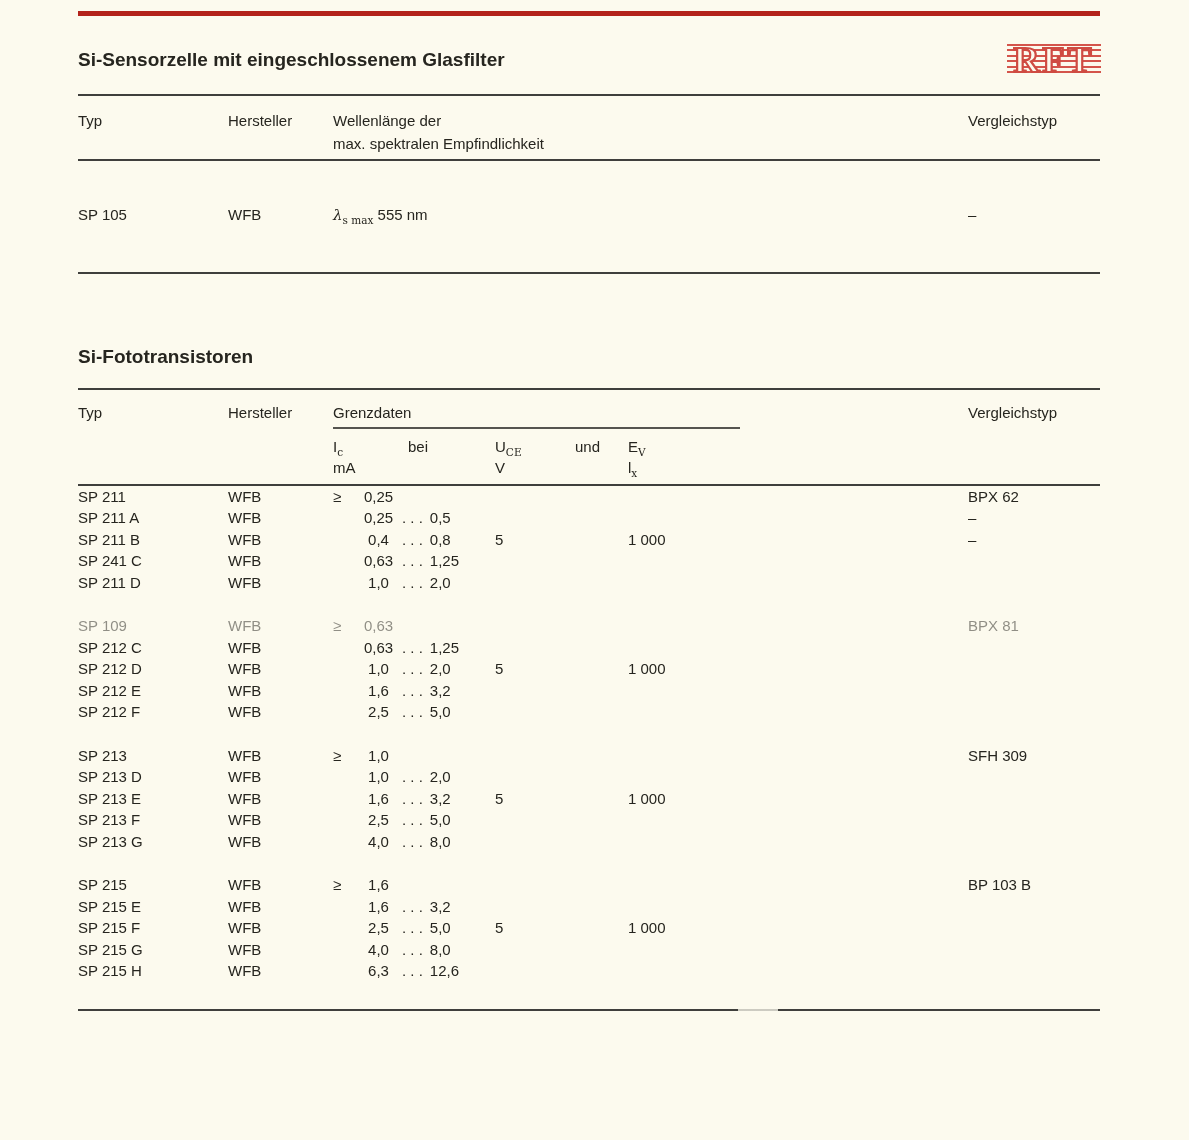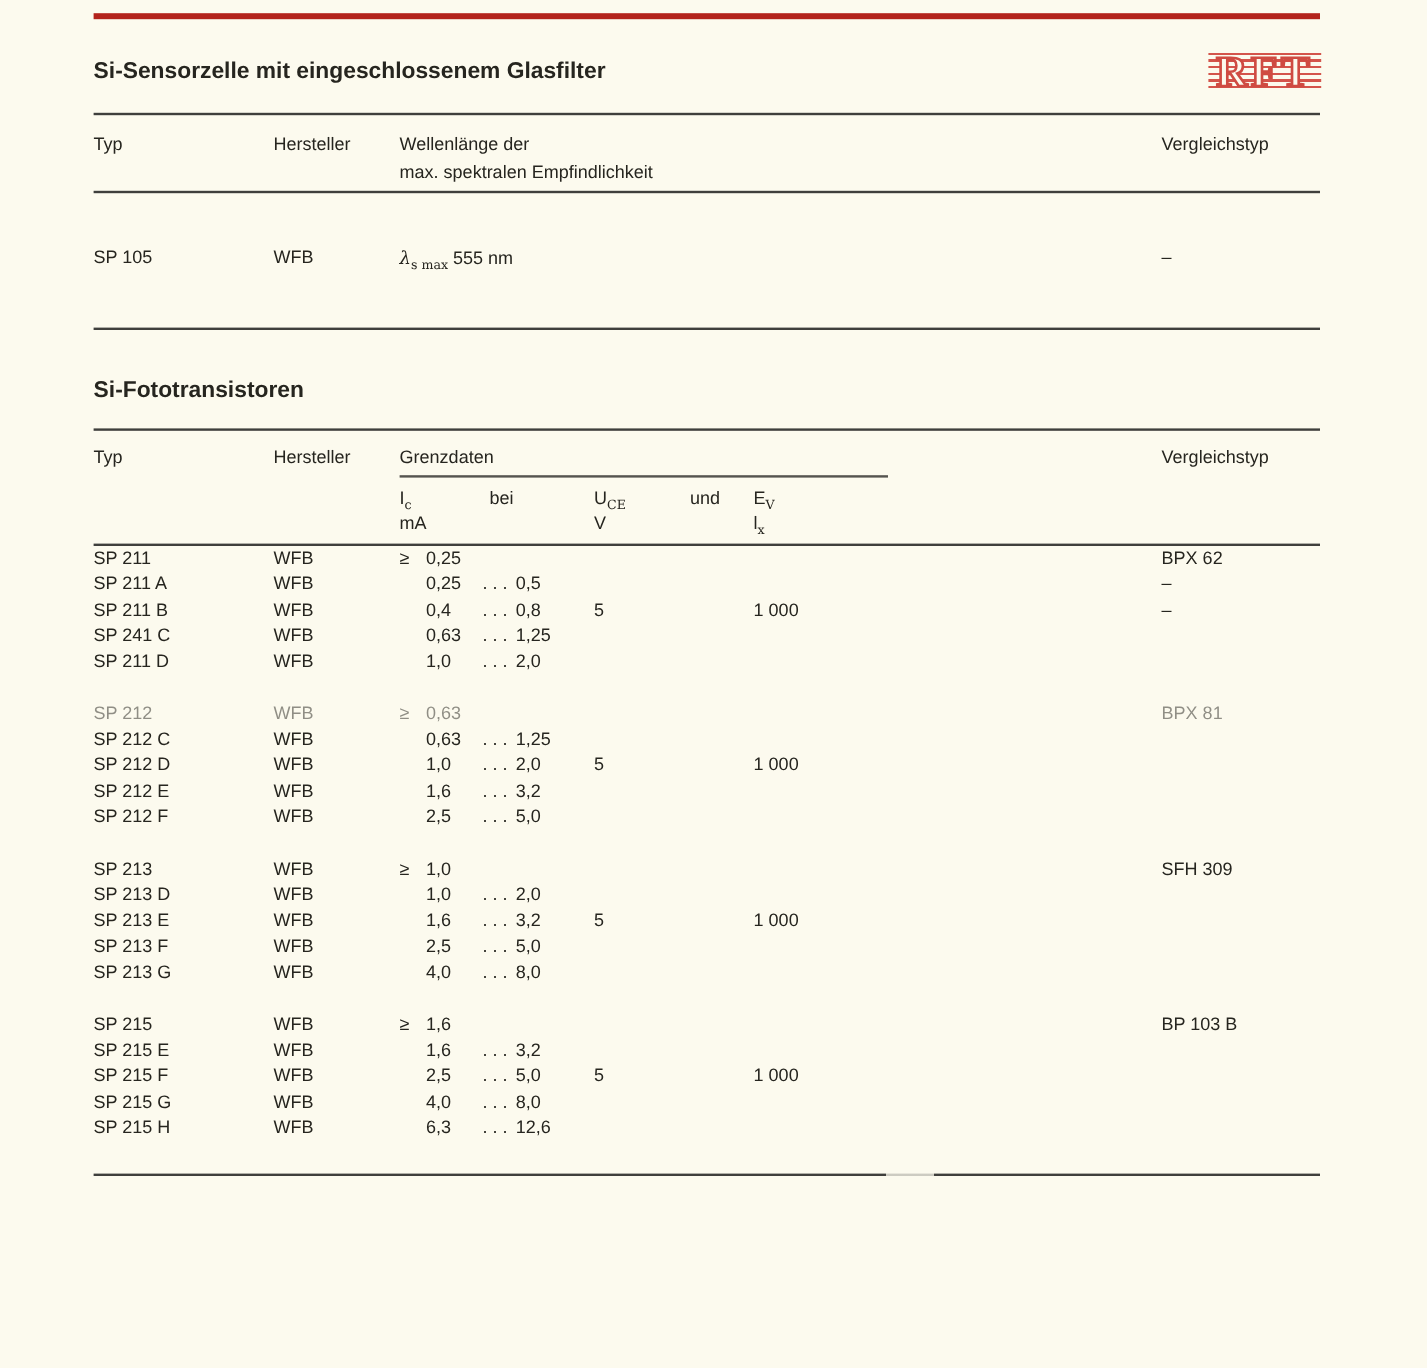--- a/index.html
+++ b/index.html
@@ -22,7 +22,7 @@
 
   h2 { margin:0; font-size:19px; line-height:22px; font-weight:bold; }
   .sec1-title { padding-top:33px; }
-  .sec2-title { padding-top:40px; }
+  .sec2-title { padding-top:72px; }
 
   .rule { height:2px; background:#3f3f3c; }
   .rule-t1-top { margin-top:23px; }

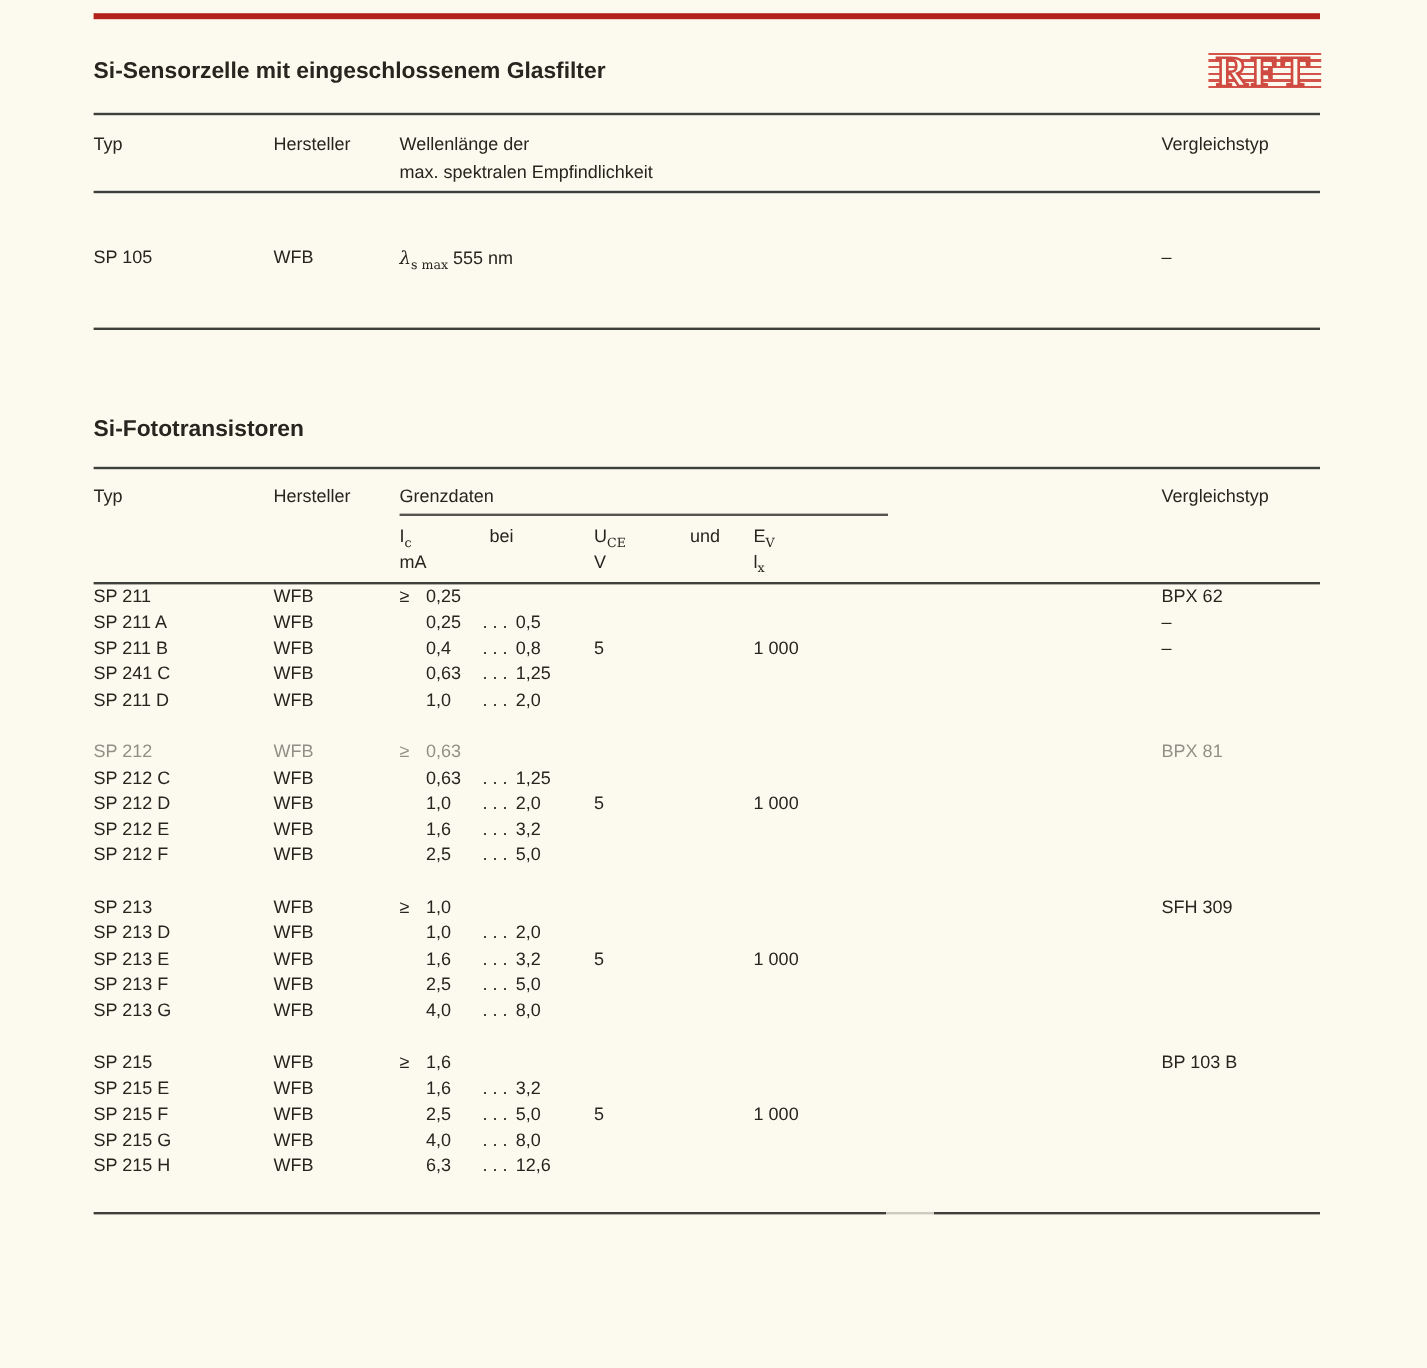--- a/index.html
+++ b/index.html
@@ -55,7 +55,7 @@
   .t2-row { line-height:21.5px; }
   .t2-row.faded { opacity:.5; }
   .prefix { display:inline-block; width:22px; }
-  .v1 { display:inline-block; width:47px; }
+  .v1 { display:inline-block; width:47px;text-align:center; }
   .dots { margin-right:7px; white-space:pre; }
 </style>
 </head>

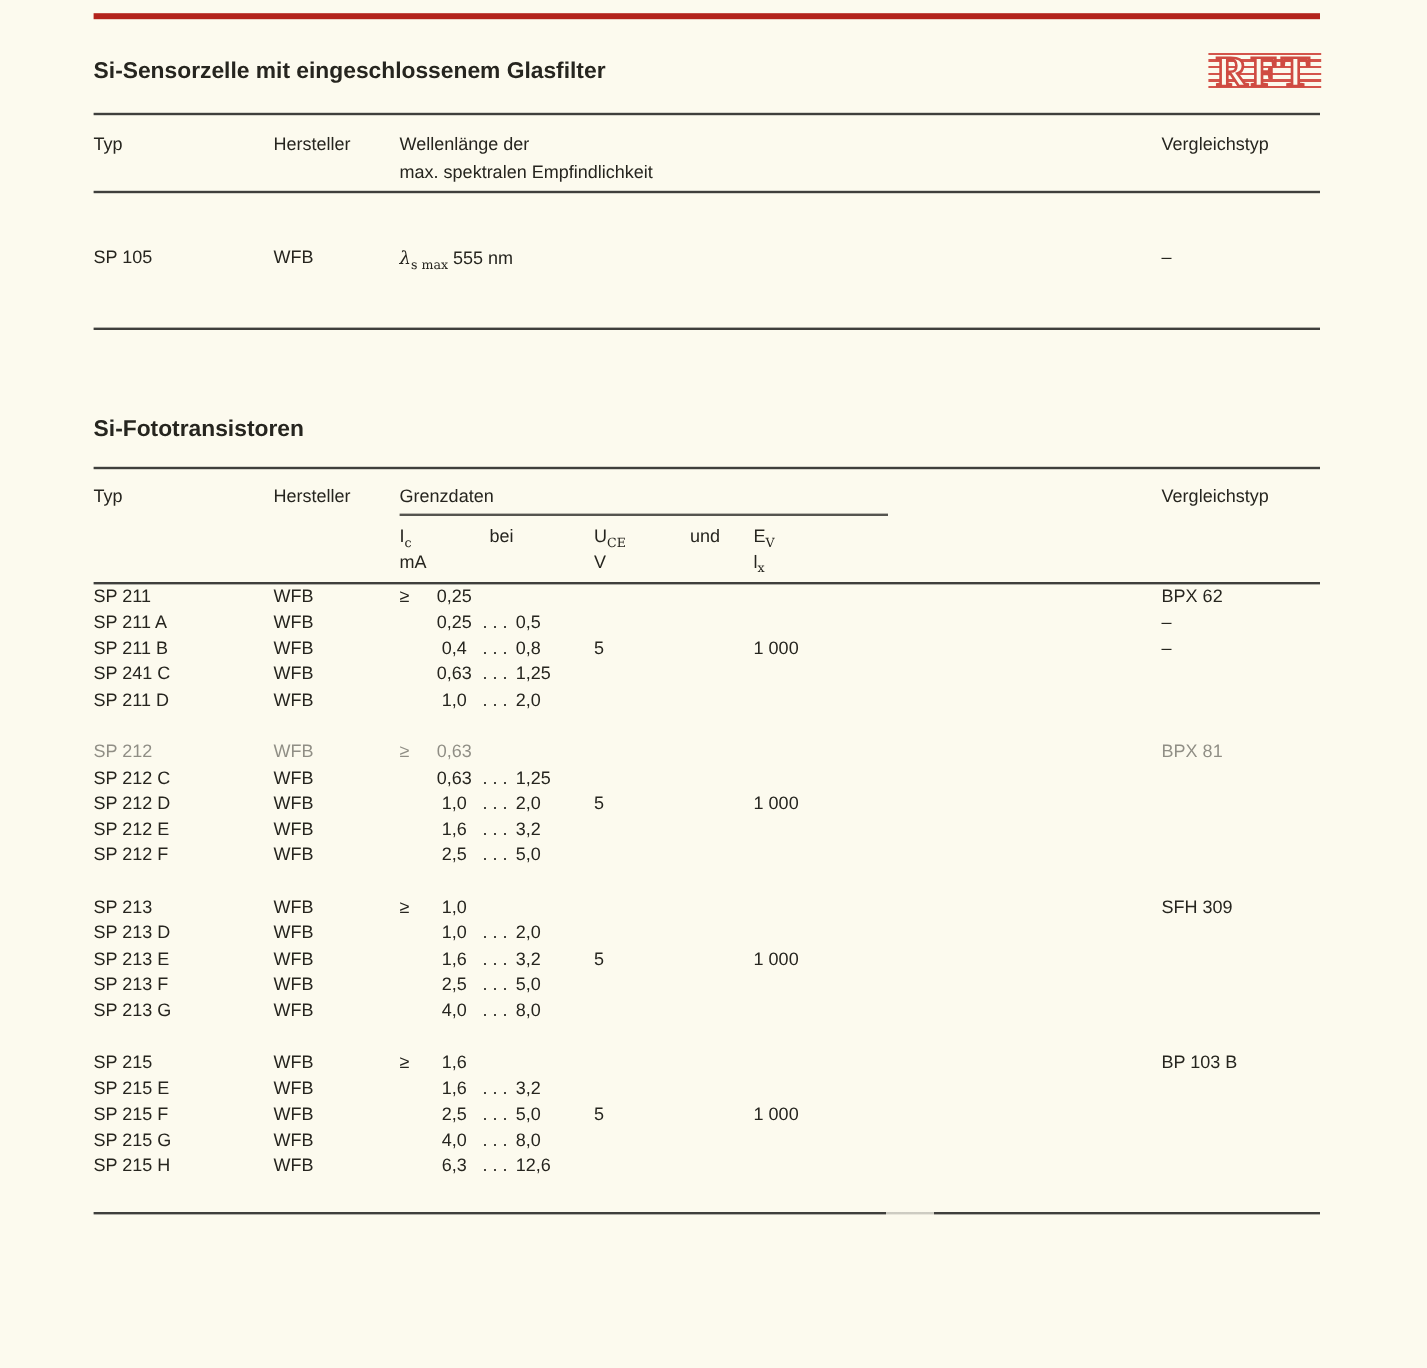--- a/index.html
+++ b/index.html
@@ -200,7 +200,7 @@
 </div>
       <div class="group">
   <div class="t2grid t2-row faded">
-    <div>SP 212</div>
+    <div>SP 109</div>
     <div>WFB</div>
     <div>
       <span class="prefix">≥</span><span class="v1">0,63</span><span class="dots"></span><span></span>

